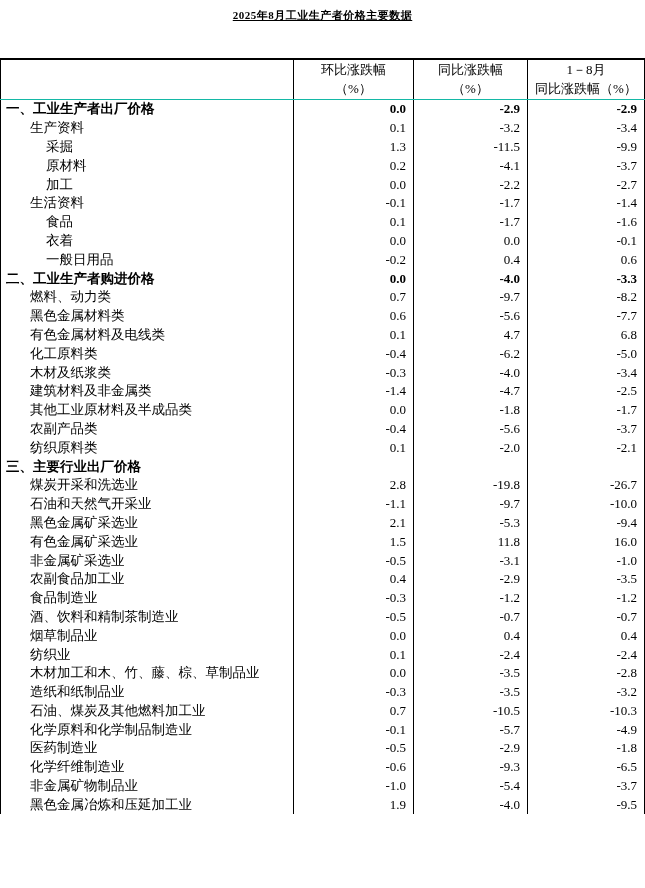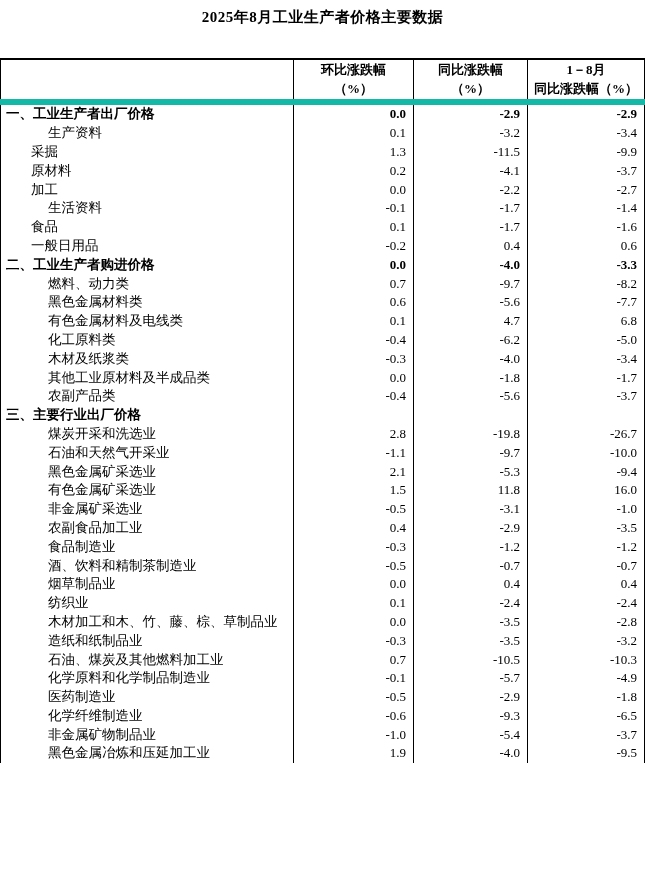--- a/index.html
+++ b/index.html
@@ -17,10 +17,11 @@
   }
   .title {
     margin: 8px 0 0 0;
-    font-size: 15px;
+    font-size: 11px;
     font-weight: bold;
     text-align: center;
     letter-spacing: 0.5px;
+    text-decoration: underline;
   }
   table.data-table {
     position: absolute;

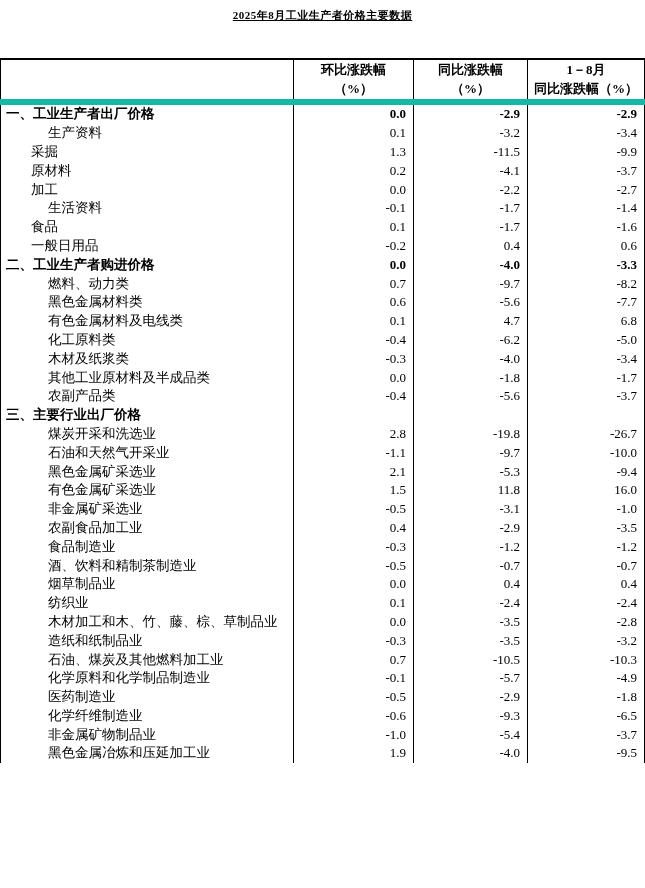--- a/index.html
+++ b/index.html
@@ -40,9 +40,9 @@
   col.c-ytd   { width: 117px; }
 
   thead th {
-    border-bottom: 6px solid #14b8a6;
+    border-bottom: 1px solid #14b8a6;
     border-left: 1px solid #000;
-    font-weight: bold;
+    font-weight: normal;
     font-size: 13px;
     height: 37px;
     text-align: center;

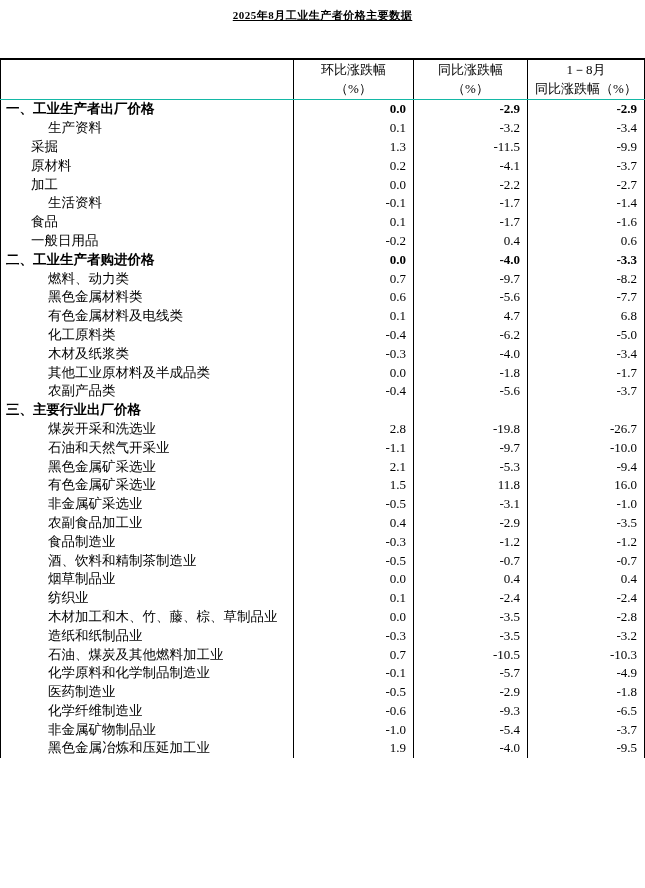--- a/index.html
+++ b/index.html
@@ -68,7 +68,7 @@
     padding-left: 5px;
     margin-top: 45px;
   }
-  td.label.indent-1 { padding-left: 47px; }
+  td.label.indent-1 { padding-left: 29px; }
   td.label.indent-2 { padding-left: 30px; }
   td.num {
     text-align: right;

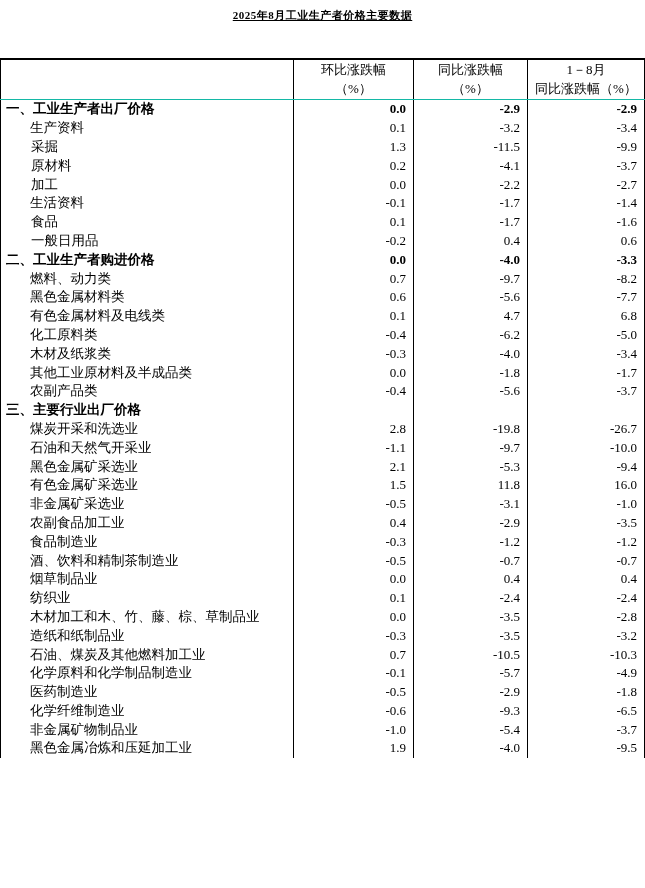--- a/index.html
+++ b/index.html
@@ -69,7 +69,7 @@
     margin-top: 45px;
   }
   td.label.indent-1 { padding-left: 29px; }
-  td.label.indent-2 { padding-left: 30px; }
+  td.label.indent-2 { padding-left: 45px; }
   td.num {
     text-align: right;
     padding-right: 7px;

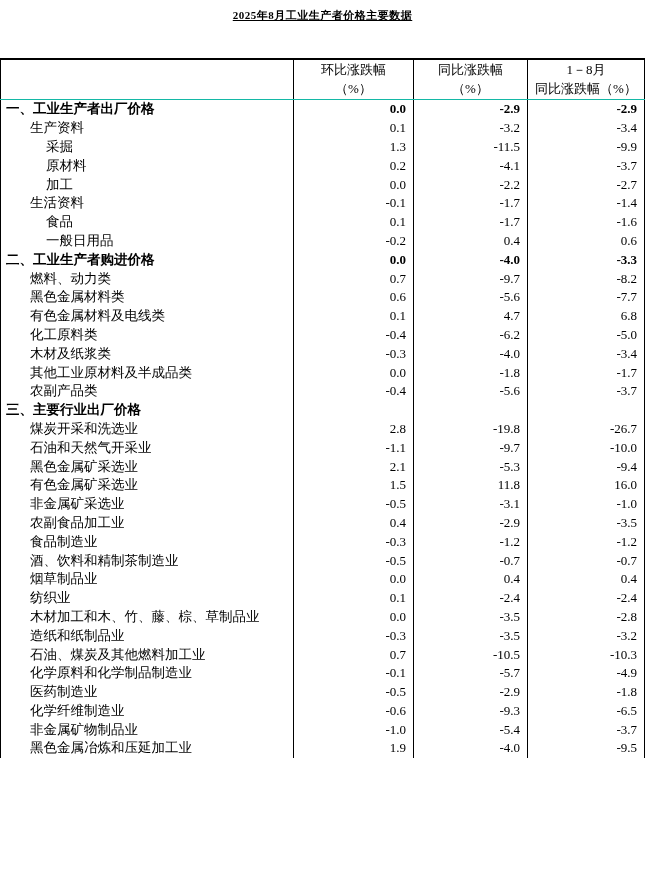--- a/index.html
+++ b/index.html
@@ -150,6 +150,12 @@
     <td class="num">-1.6</td>
   </tr>
         <tr>
+    <td class="label indent-2">衣着</td>
+    <td class="num">0.0</td>
+    <td class="num">0.0</td>
+    <td class="num">-0.1</td>
+  </tr>
+        <tr>
     <td class="label indent-2">一般日用品</td>
     <td class="num">-0.2</td>
     <td class="num">0.4</td>

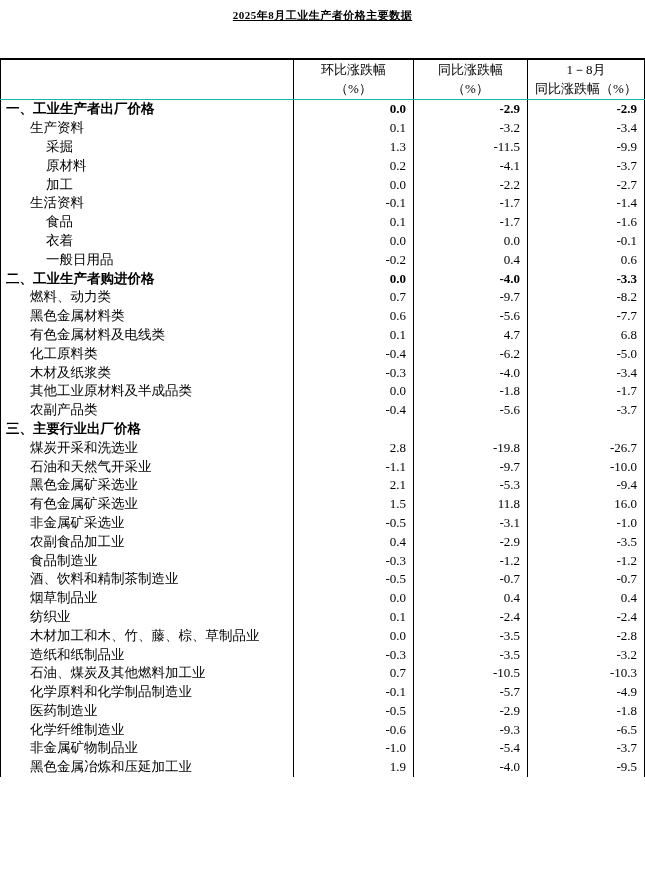--- a/index.html
+++ b/index.html
@@ -198,6 +198,12 @@
     <td class="num">-3.4</td>
   </tr>
         <tr>
+    <td class="label indent-1">建筑材料及非金属类</td>
+    <td class="num">-1.4</td>
+    <td class="num">-4.7</td>
+    <td class="num">-2.5</td>
+  </tr>
+        <tr>
     <td class="label indent-1">其他工业原材料及半成品类</td>
     <td class="num">0.0</td>
     <td class="num">-1.8</td>

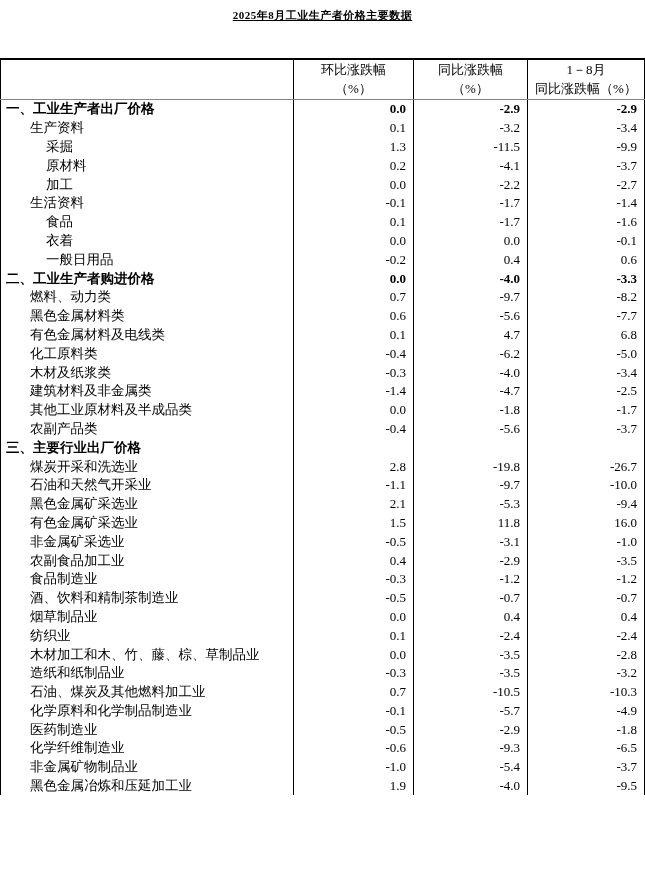--- a/index.html
+++ b/index.html
@@ -215,6 +215,12 @@
     <td class="num">-5.6</td>
     <td class="num">-3.7</td>
   </tr>
+        <tr>
+    <td class="label indent-1">纺织原料类</td>
+    <td class="num">0.1</td>
+    <td class="num">-2.0</td>
+    <td class="num">-2.1</td>
+  </tr>
         <tr class="bold">
     <td class="label indent-0">三、主要行业出厂价格</td>
     <td class="num"></td>

